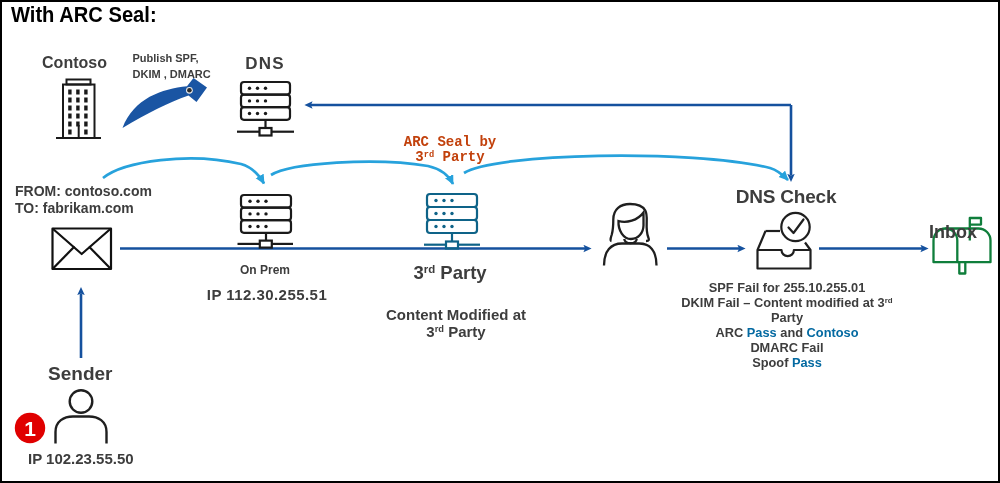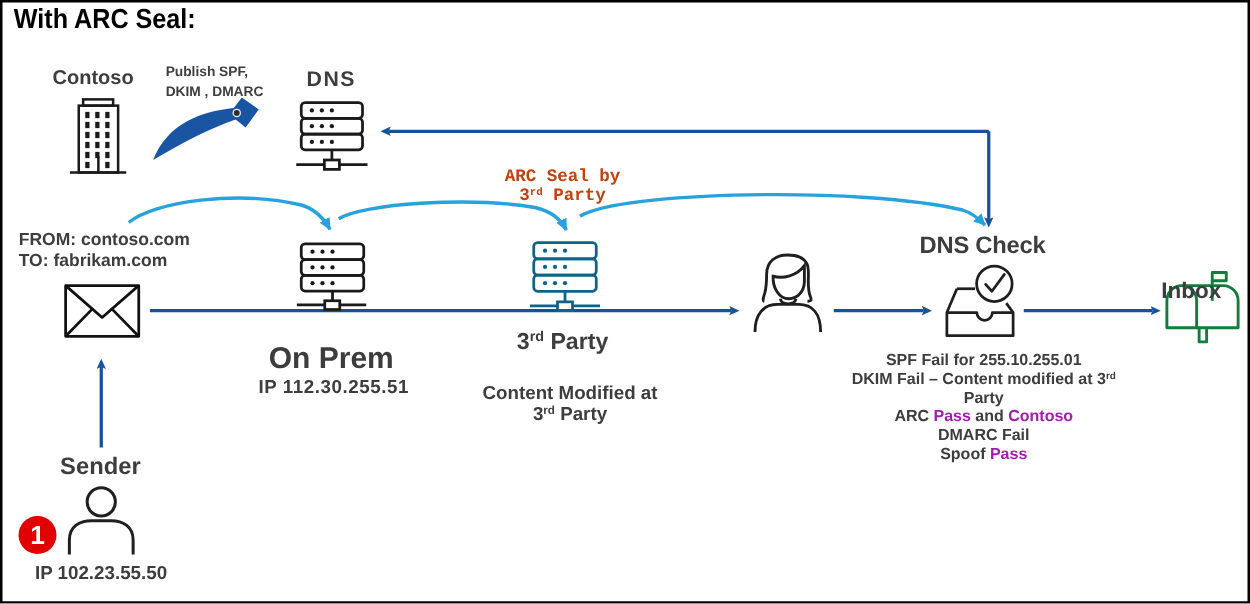--- a/index.html
+++ b/index.html
@@ -176,7 +176,7 @@
 <div class="t ctr" style="left:265px;top:54px;font-size:17px;letter-spacing:1.2px;">DNS</div>
 <div class="t" style="left:15px;top:183px;font-size:14px;line-height:17px;">FROM: contoso.com<br>TO: fabrikam.com</div>
 <div class="t ctr blue" style="left:450px;top:135px;font-size:14px;line-height:15px;">ARC Seal by<br>3<sup>rd</sup> Party</div>
-<div class="t ctr" style="left:265px;top:273px;font-size:24px;text-align:right;">On Prem</div>
+<div class="t ctr" style="left:265px;top:263px;font-size:12px;text-align:right;">On Prem</div>
 <div class="t ctr" style="left:267px;top:301px;font-size:15px;letter-spacing:0.45px;">IP 112.30.255.51</div>
 <div class="t ctr" style="left:450px;top:261.6px;font-size:18.5px;">3<sup>rd</sup> Party</div>
 <div class="t ctr" style="left:456px;top:305.5px;font-size:15px;line-height:17px;">Content Modified at<br>3<sup>rd</sup> Party</div>

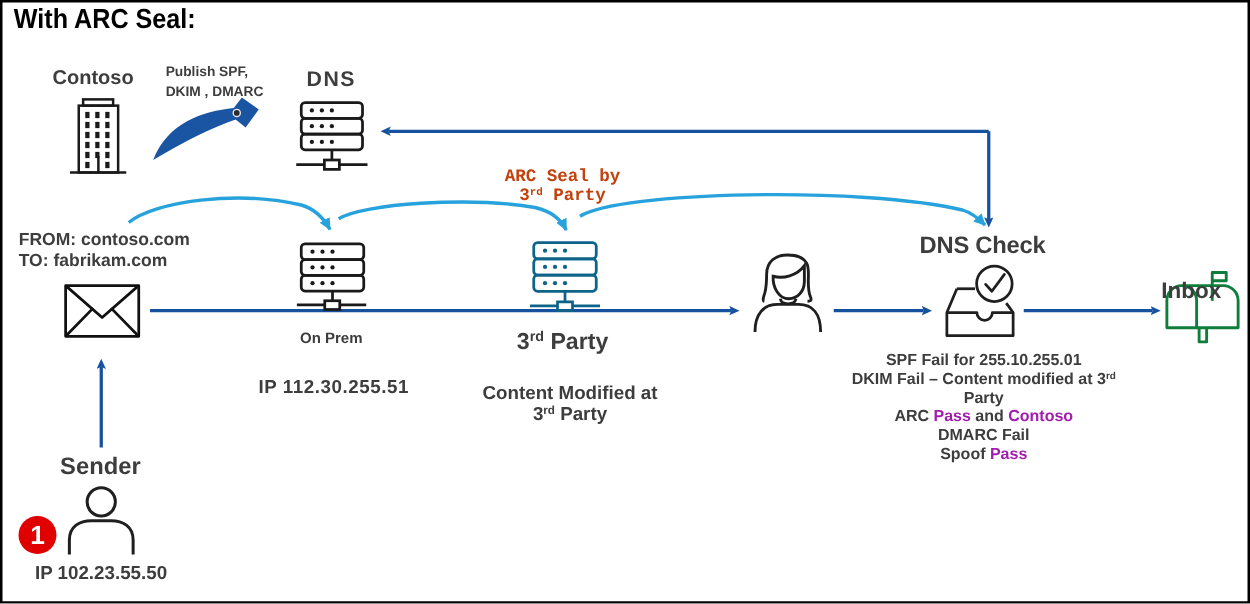--- a/index.html
+++ b/index.html
@@ -177,7 +177,7 @@
 <div class="t" style="left:15px;top:183px;font-size:14px;line-height:17px;">FROM: contoso.com<br>TO: fabrikam.com</div>
 <div class="t ctr blue" style="left:450px;top:135px;font-size:14px;line-height:15px;">ARC Seal by<br>3<sup>rd</sup> Party</div>
 <div class="t ctr" style="left:265px;top:263px;font-size:12px;text-align:right;">On Prem</div>
-<div class="t ctr" style="left:267px;top:301px;font-size:15px;letter-spacing:0.45px;">IP 112.30.255.51</div>
+<div class="t ctr" style="left:267px;top:286px;font-size:15px;letter-spacing:0.45px;">IP 112.30.255.51</div>
 <div class="t ctr" style="left:450px;top:261.6px;font-size:18.5px;">3<sup>rd</sup> Party</div>
 <div class="t ctr" style="left:456px;top:305.5px;font-size:15px;line-height:17px;">Content Modified at<br>3<sup>rd</sup> Party</div>
 <div class="t ctr" style="left:786px;top:186px;font-size:19px;letter-spacing:-0.2px;">DNS Check</div>

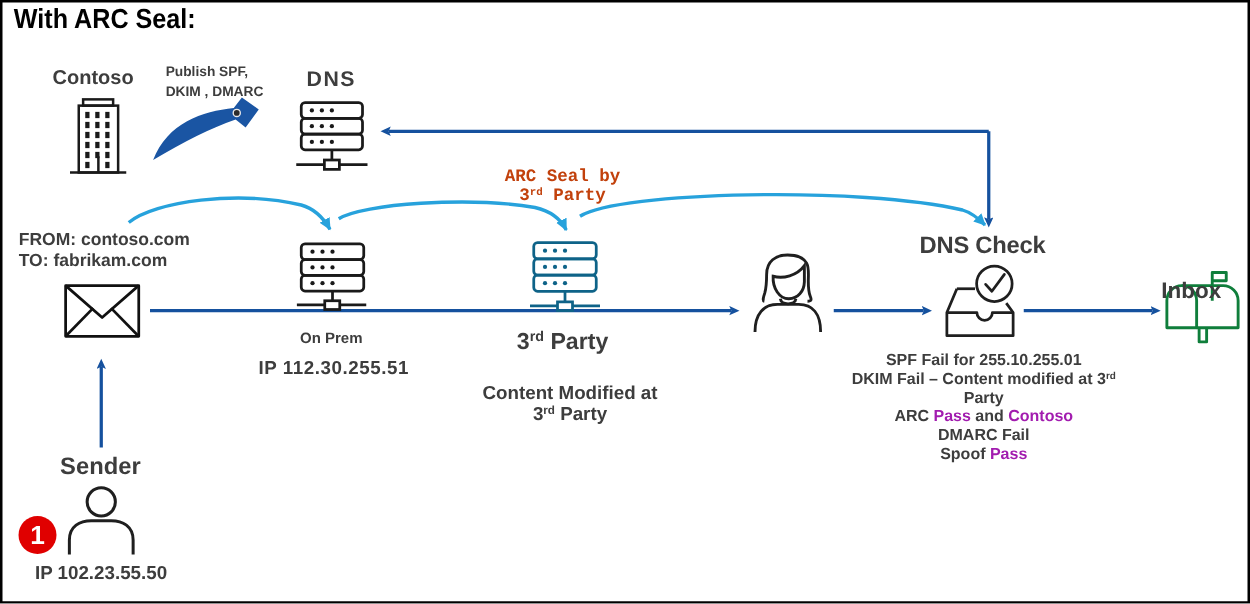--- a/index.html
+++ b/index.html
@@ -8,7 +8,7 @@
   .t{position:absolute;color:#3d3d3d;font-weight:bold;white-space:nowrap;}
   .ctr{transform:translateX(-50%);text-align:center;}
   .blue{color:#c2410c;font-family:Liberation Mono, monospace;}
-  .grn{color:#a21caf;}
+  .grn{color:#0369a1;}
   sup{font-size:62%;vertical-align:baseline;position:relative;top:-0.45em;line-height:0;}
 </style>
 </head>

